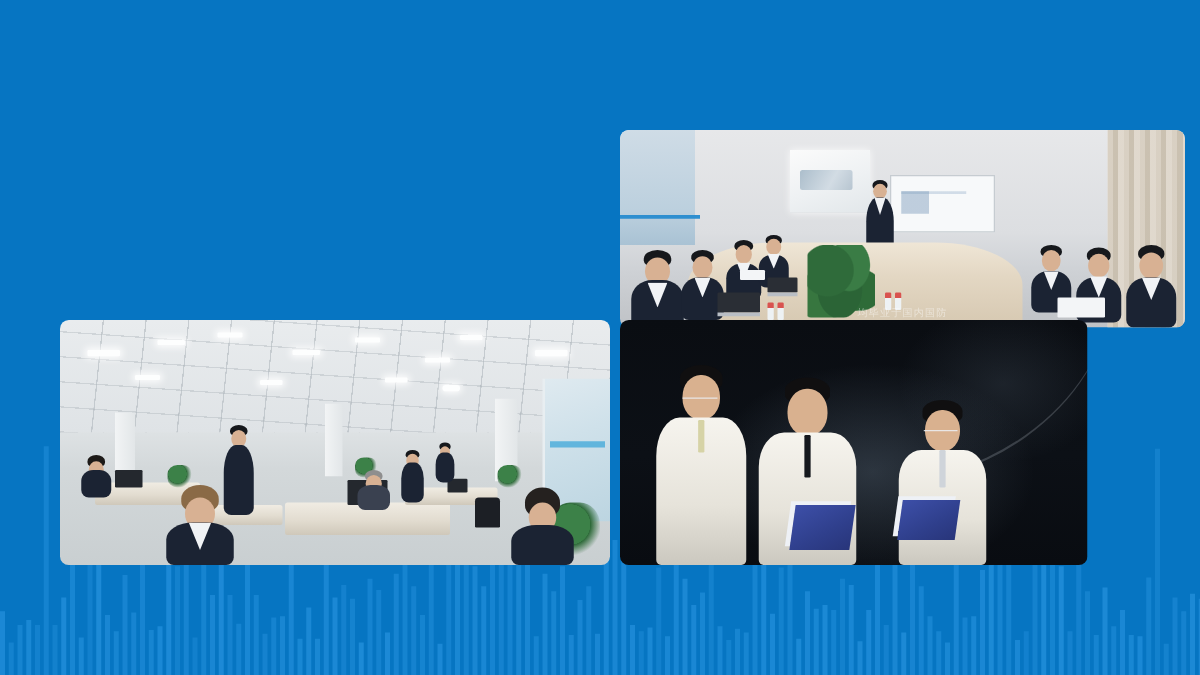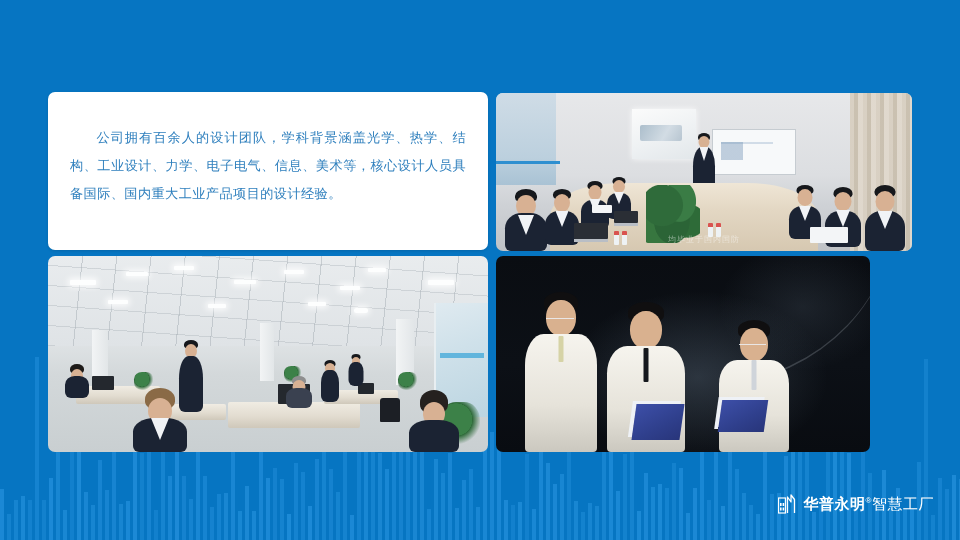--- a/index.html
+++ b/index.html
@@ -413,9 +413,6 @@
     </div>
 
 
-  <div class="panel panel-text">
-    <div class="body-copy">公司拥有百余人的设计团队，学科背景涵盖光学、热学、结构、工业设计、力学、电子电气、信息、美术等，核心设计人员具备国际、国内重大工业产品项目的设计经验。</div>
-  </div>
 
   <div class="panel panel-meeting">
     <div class="photo">

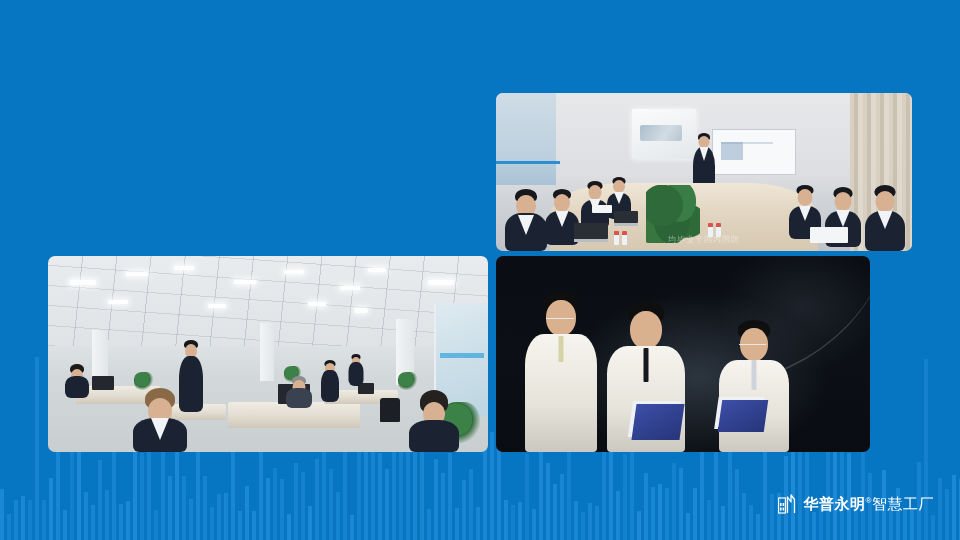--- a/index.html
+++ b/index.html
@@ -59,7 +59,7 @@
     background: #ffffff;
     box-shadow: 0 1px 3px rgba(0,0,0,0.12);
   }
-  .panel-meeting  { left: 496px; top: 93px;  width: 416px; height: 158px; }
+  .panel-meeting  { left: 496px; top: 104px;  width: 452px; height: 158px; }
   .panel-office   { left: 48px;  top: 256px; width: 440px; height: 196px; }
   .panel-lab      { left: 496px; top: 256px; width: 374px; height: 196px; }
 

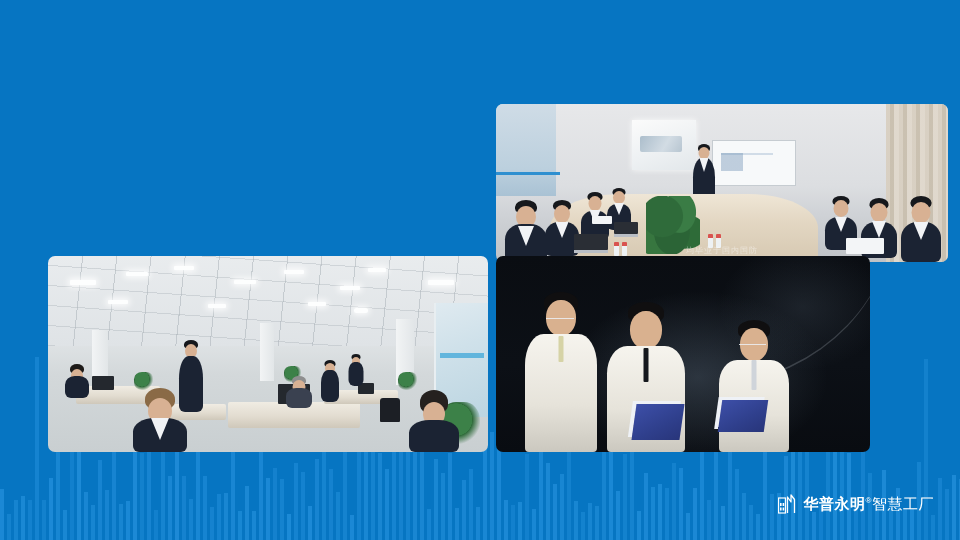--- a/index.html
+++ b/index.html
@@ -598,19 +598,6 @@
     </div>
   </div>
 
-  <div class="logo">
-    <svg class="logo-mark" width="20" height="20" viewBox="0 0 20 20" aria-hidden="true">
-      <rect x="0.5" y="4" width="7" height="15" fill="none" stroke="#ffffff" stroke-width="1.2"></rect>
-      <rect x="2" y="9" width="1.6" height="3" fill="#ffffff"></rect>
-      <rect x="4.6" y="9" width="1.6" height="3" fill="#ffffff"></rect>
-      <rect x="2" y="13.5" width="1.6" height="3" fill="#ffffff"></rect>
-      <rect x="4.6" y="13.5" width="1.6" height="3" fill="#ffffff"></rect>
-      <path d="M9.5 19 L9.5 3 L13 8 L13 1 L16.5 5.5 L16.5 19" fill="none" stroke="#ffffff" stroke-width="1.3" stroke-linejoin="round"></path>
-    </svg>
-    <div class="logo-text">
-      <span class="brand">华普永明</span><span class="sup">®</span><span class="sub">智慧工厂</span>
-    </div>
-  </div>
 
 </div>
 

